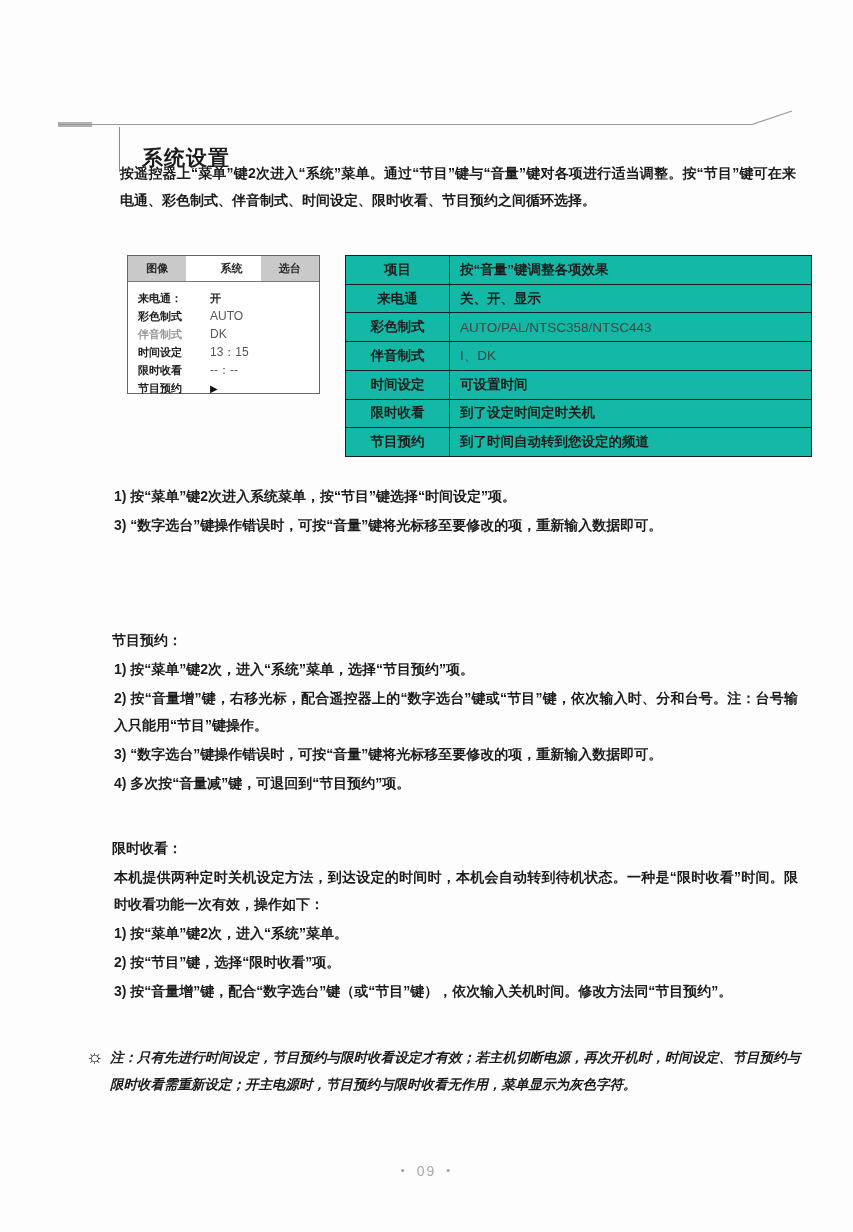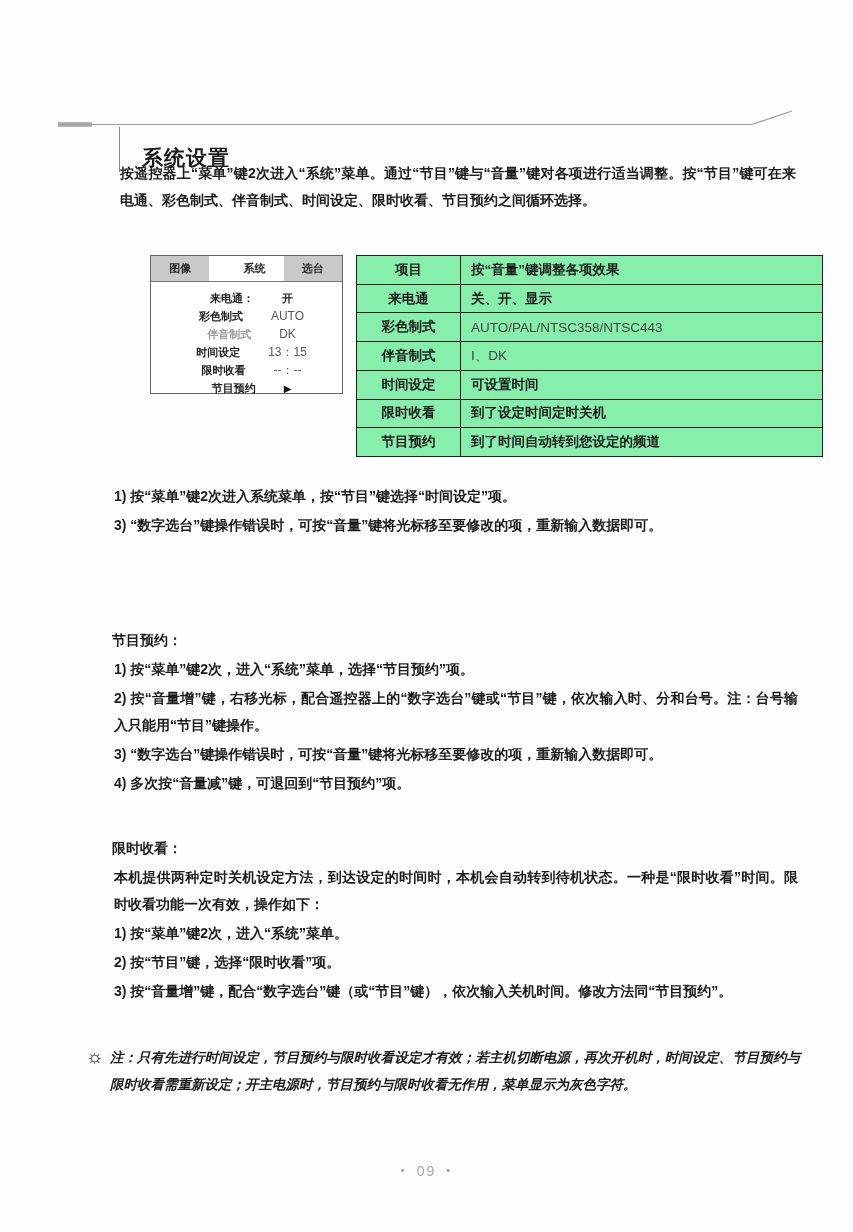--- a/index.html
+++ b/index.html
@@ -27,7 +27,7 @@
   }
 
   
-  .figure-row{position:absolute;left:127px;top:255px;width:680px;display:flex;gap:13px;margin-left:23px;}
+  .figure-row{position:absolute;left:127px;top:255px;width:680px;display:flex;gap:25px;}
 
   .menu-box{
     width:193px;height:139px;border:1px solid #666;background:#fff;

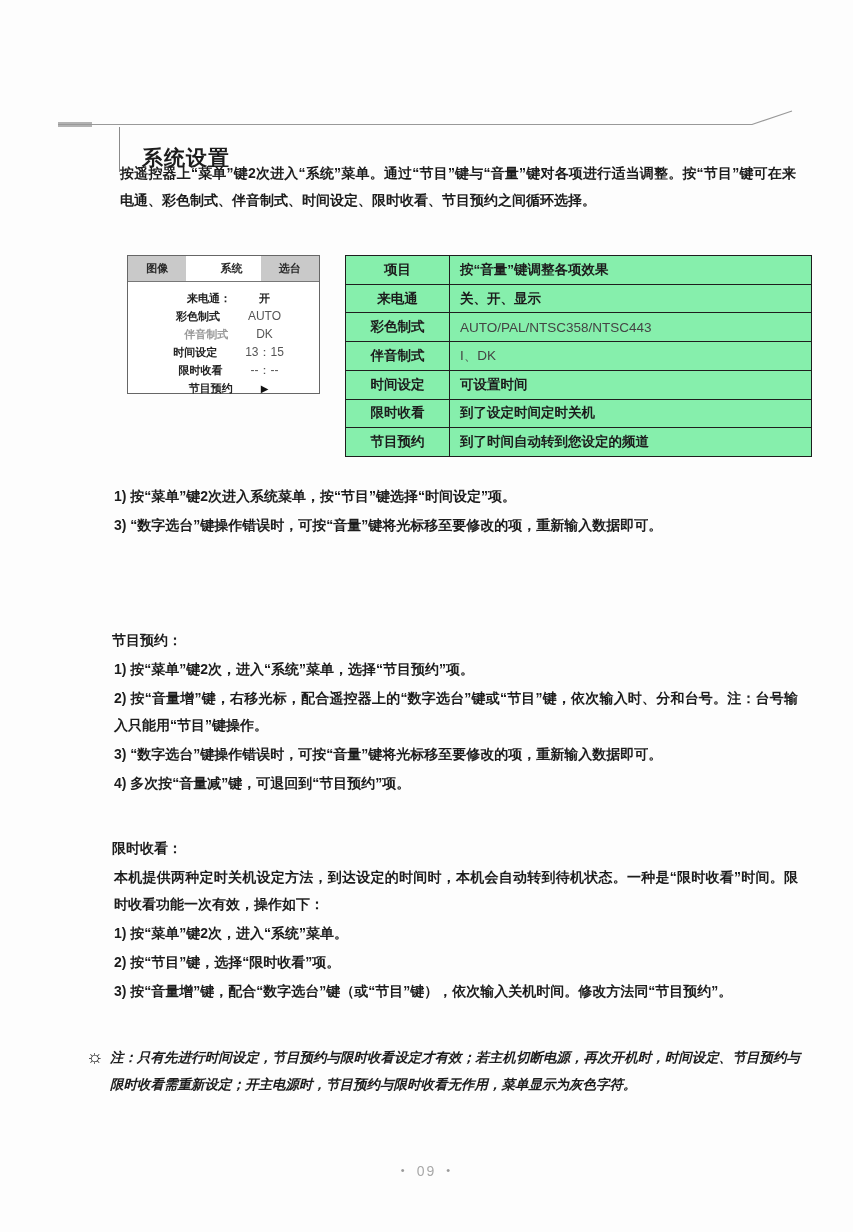--- a/index.html
+++ b/index.html
@@ -49,7 +49,7 @@
 
   .settings-table{
     border-collapse:collapse;flex:none;width:467px;height:202px;
-    table-layout:fixed;background:#86efac;
+    table-layout:fixed;background:#14b8a6;
   }
   .settings-table td,.settings-table th{
     border:1.5px solid #1e1e1e;padding:4px 10px;

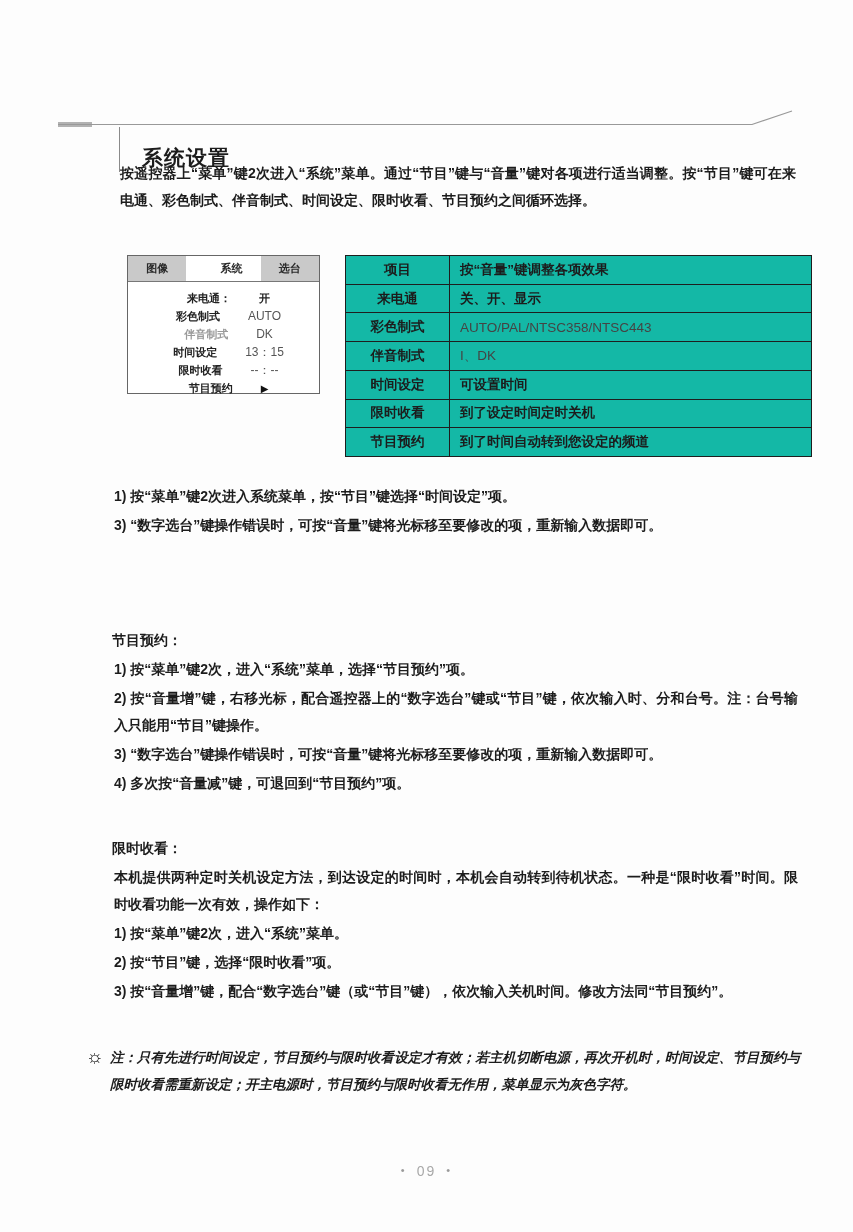--- a/index.html
+++ b/index.html
@@ -40,7 +40,7 @@
   }
   .menu-tab.active{background:#ffffff;padding-left:16px;}
   .menu-items{padding:7px 0 0 10px;}
-  .menu-item{display:flex;height:18px;align-items:center;justify-content:center;}
+  .menu-item{display:flex;height:18px;align-items:center;}
   .mi-label{width:72px;font-size:11px;font-weight:bold;color:#222;flex:none;}
   .mi-label.dim{color:#9a9a9a;}
   .mi-value{font-size:12px;color:#555;}

